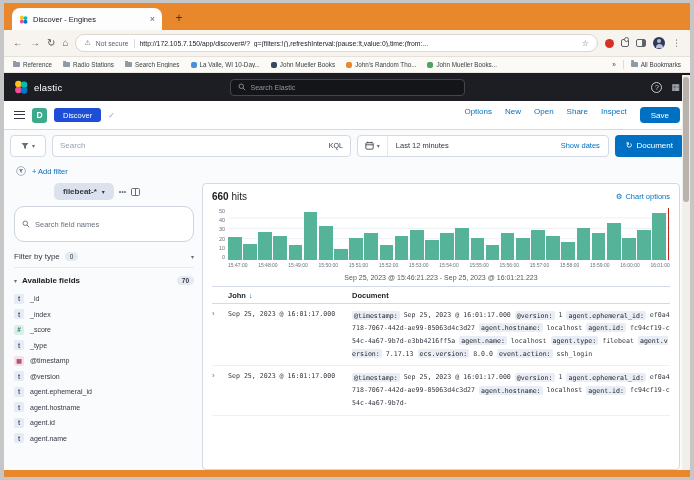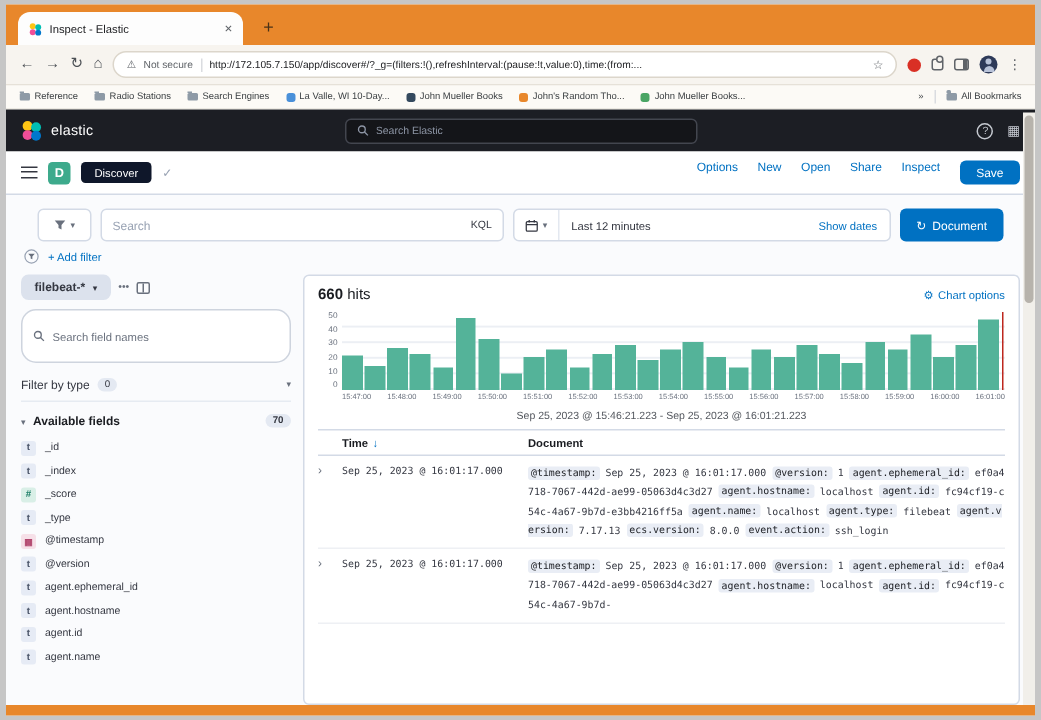--- a/index.html
+++ b/index.html
@@ -173,7 +173,7 @@
             <circle cx="23" cy="24" r="7" fill="#0077CC"></circle>
           </svg>
       </span>
-      <span>Inspect - Elastic</span>
+      <span>Discover - Engines</span>
       <span class="close">×</span>
     </div>
     <div class="newtab">+</div>

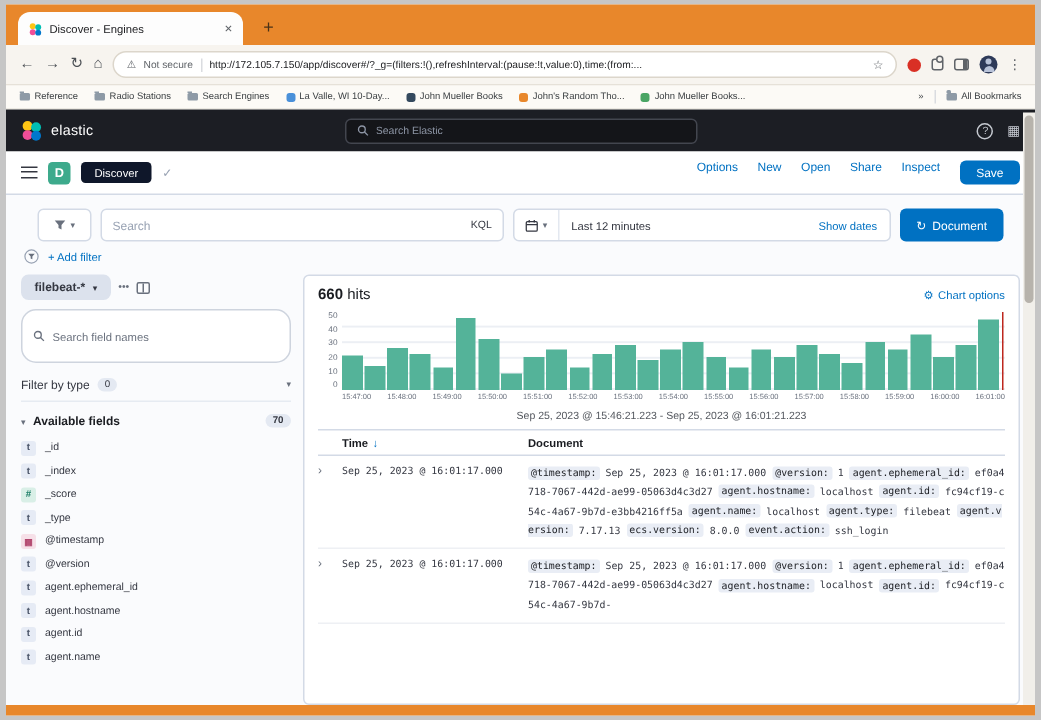--- a/index.html
+++ b/index.html
@@ -67,7 +67,7 @@
   .hamburger span:nth-child(1){top:0} .hamburger span:nth-child(2){top:3.6px} .hamburger span:nth-child(3){top:7.2px}
   .space-badge { width:15px; height:15px; border-radius:3px; background:#3DAA8C; color:#fff; font-weight:bold;
     font-size:8.5px; display:flex; align-items:center; justify-content:center; }
-  .crumb { background:#0f172a; color:#fff; font-size:7.5px; padding:2.5px 9px; border-radius:3px; }
+  .crumb { background:#1d4ed8; color:#fff; font-size:7.5px; padding:2.5px 9px; border-radius:3px; }
   .kh-check { color:#98A2B3; font-size:8px; }
   .kh-right { margin-left:auto; display:flex; align-items:flex-start; gap:13px; }
   .kh-link { color:#0071C2; font-size:8px; }

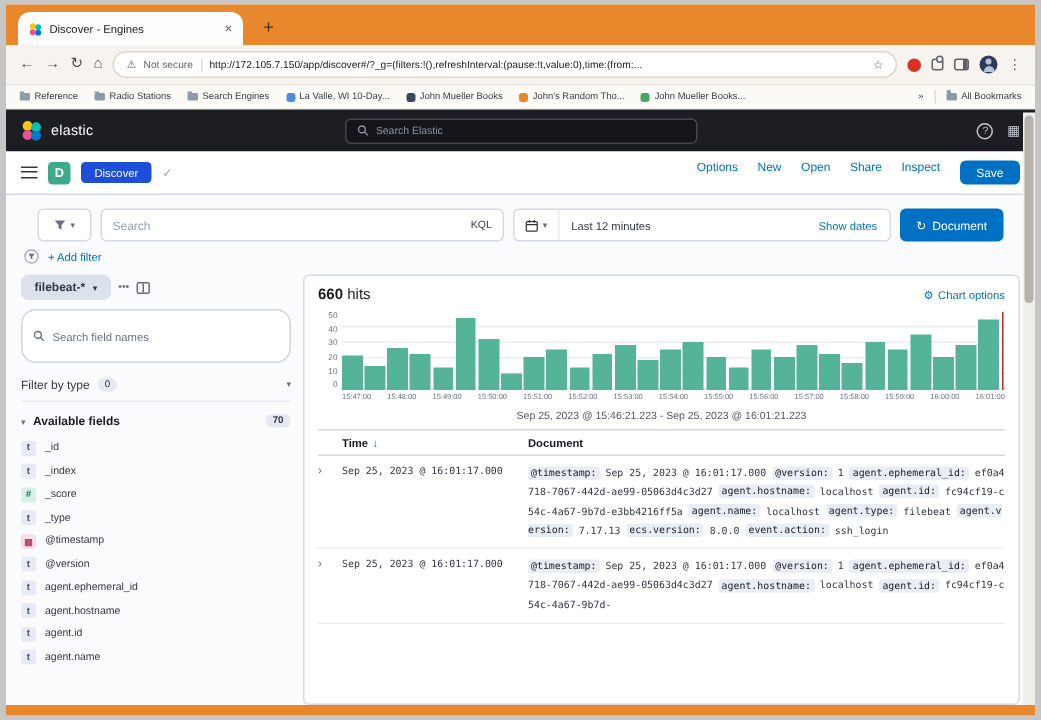--- a/index.html
+++ b/index.html
@@ -75,7 +75,7 @@
 
   
   .app { flex:1; display:flex; flex-direction:column; background:#FAFBFD; min-height:0; }
-  .querybar { height:31px; display:flex; align-items:flex-end; gap:6px; padding:0 21px; flex:0 0 auto; }
+  .querybar { height:31px; display:flex; align-items:center; gap:6px; padding:0 6px; flex:0 0 auto; }
   .qb-filter-dd { width:36px; height:22px; border:1px solid #D3DAE6; background:#fff; border-radius:4px;
     display:flex; align-items:center; justify-content:center; gap:3px; color:#69707D; }
   .qb-search { flex:1; height:22px; border:1px solid #D3DAE6; background:#fff; border-radius:4px;

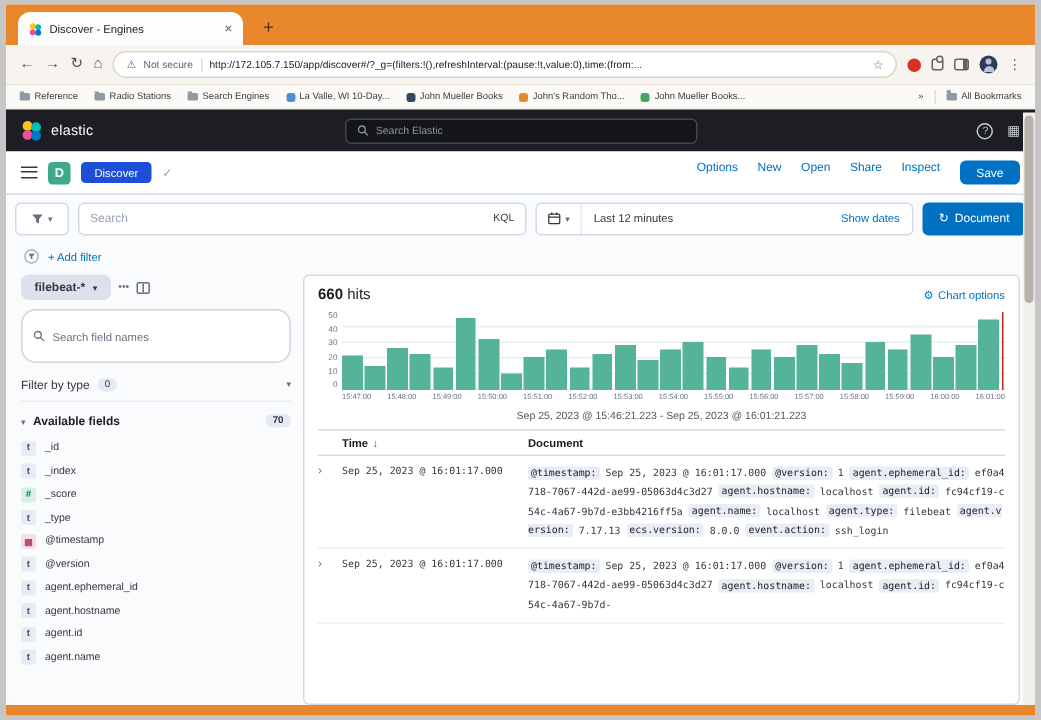--- a/index.html
+++ b/index.html
@@ -99,7 +99,7 @@
   .sidebar { flex:0 0 180px; display:flex; flex-direction:column; gap:6px; min-height:0; }
   .sb-top { display:flex; align-items:center; gap:5px; }
   .dataview-btn { background:#DCE2ED; border:0; border-radius:5px; padding:4px 9px; font-size:8px; font-weight:bold;
-    color:#343741; display:flex; align-items:center; gap:5px; font-family:inherit; }
+    color:#343741; display:flex; align-items:center; gap:5px; font-family:inherit;margin-left:40px; }
   .sb-ico-btn { color:#69707D; font-size:7px; background:none; border:0; }
   .cols-ico { display:inline-block; width:9px; height:8px; border:1.2px solid #69707D; border-radius:1.5px; position:relative; }
   .cols-ico::before { content:''; position:absolute; left:3px; top:0; bottom:0; width:1.2px; background:#69707D; }

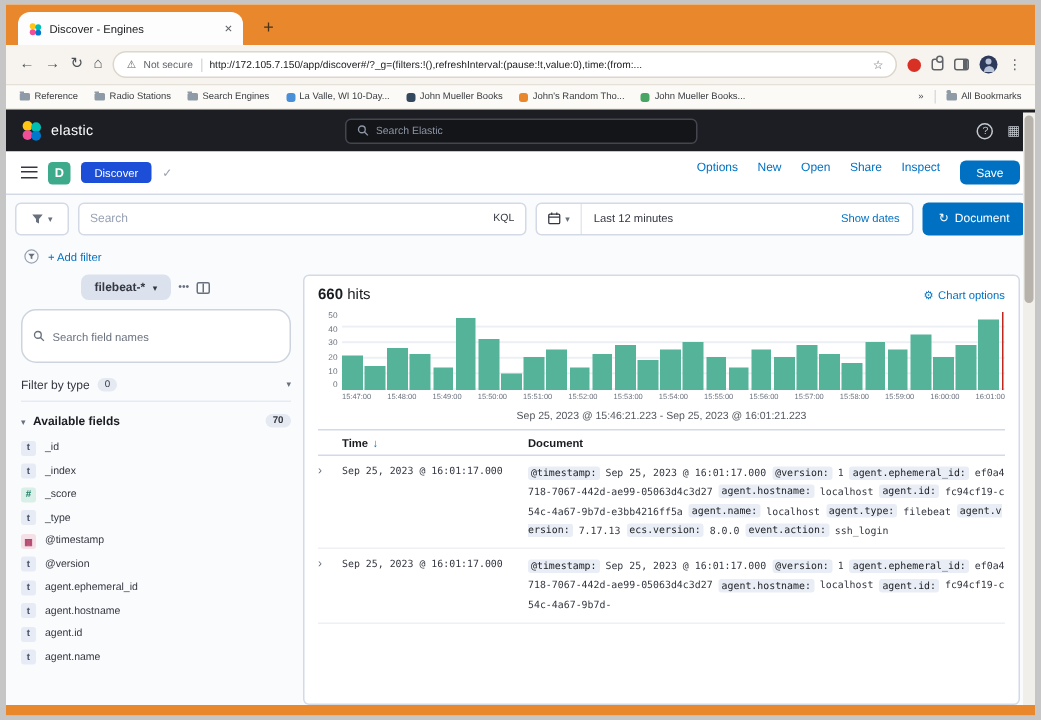--- a/index.html
+++ b/index.html
@@ -471,7 +471,7 @@
         <div class="thead">
           <span class="col-expand"></span>
           <span class="col-time">
-            <span>Time</span>
+            <span>John</span>
             <span class="sort-ico">↓</span>
           </span>
           <span class="col-doc">Document</span>

